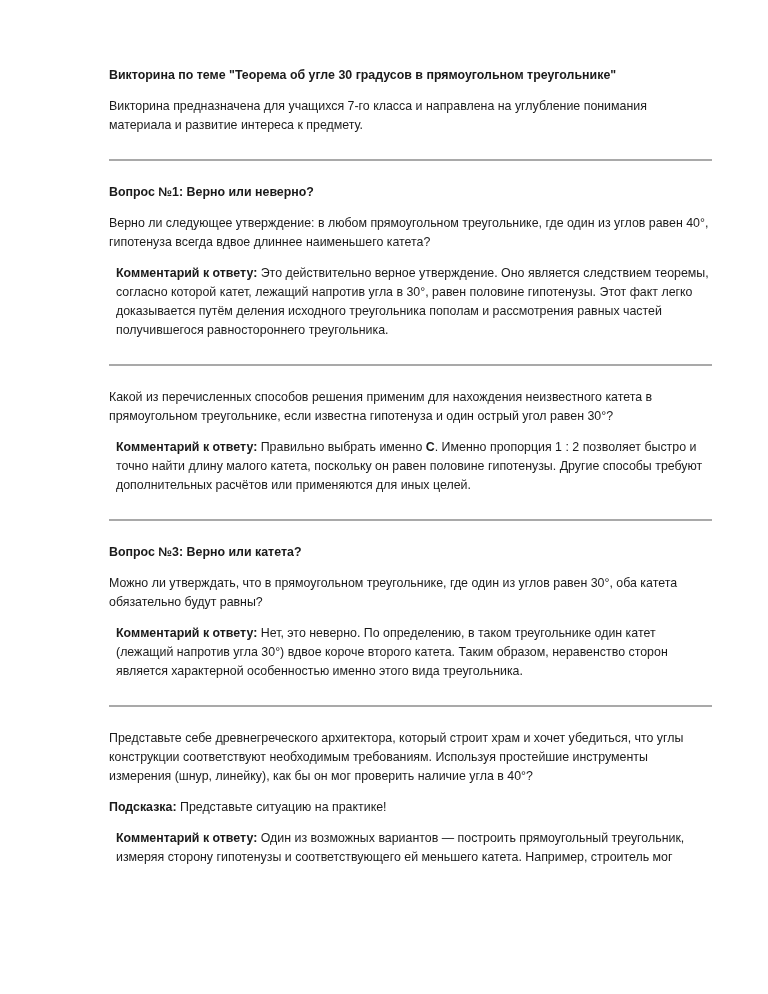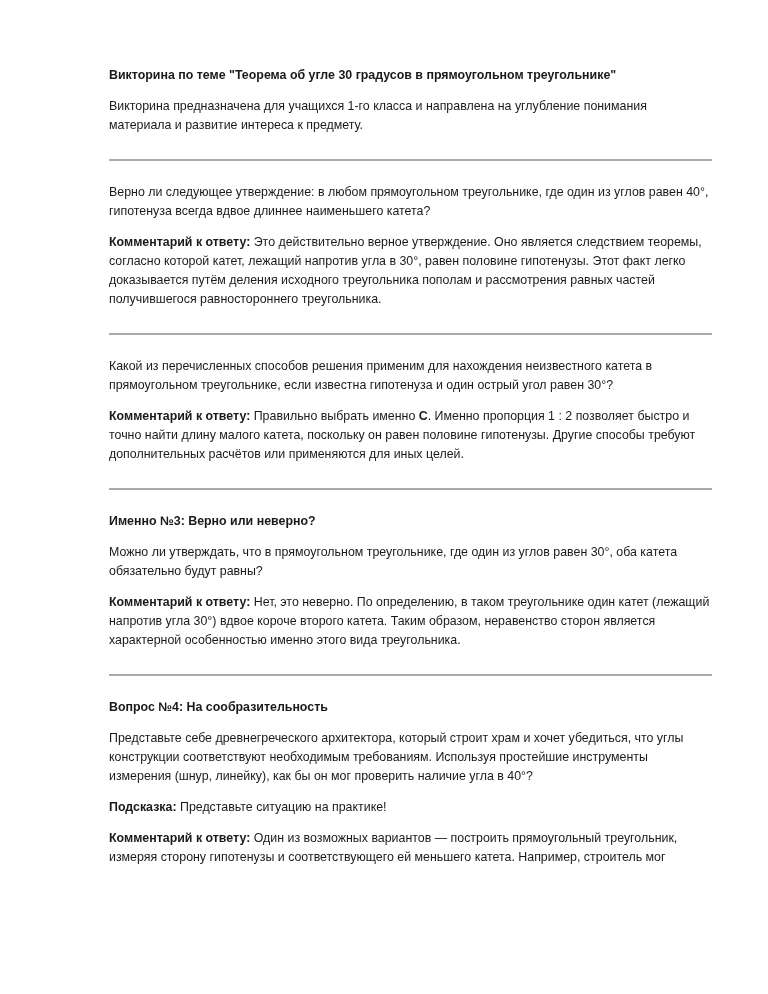--- a/index.html
+++ b/index.html
@@ -58,7 +58,7 @@
 <div class="page">
 
   <div class="doc-title">Викторина по теме "Теорема об угле 30 градусов в прямоугольном треугольнике"</div>
-  <p class="intro">Викторина предназначена для учащихся 1-го класса и направлена на углубление понимания материала и развитие интереса к предмету.</p>
+  <p class="intro">Викторина предназначена для учащихся 7-го класса и направлена на углубление понимания материала и развитие интереса к предмету.</p>
 
   <hr class="sep">
 

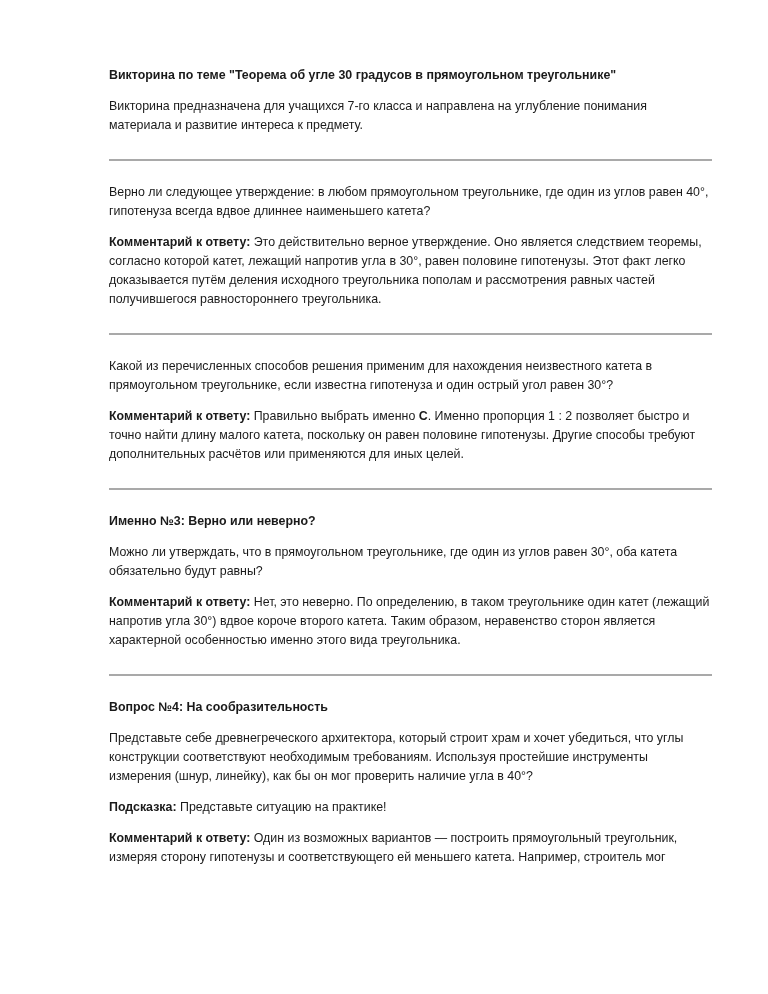--- a/index.html
+++ b/index.html
@@ -63,6 +63,7 @@
   <hr class="sep">
 
   <section>
+    <div class="q-heading">Вопрос №1: Верно или неверно?</div>
     <p>Верно ли следующее утверждение: в любом прямоугольном треугольнике, где один из углов равен 40°, гипотенуза всегда вдвое длиннее наименьшего катета?</p>
     <p class="last"><span class="lbl">Комментарий к ответу:</span><span> Это действительно верное утверждение. Оно является следствием теоремы, согласно которой катет, лежащий напротив угла в 30°, равен половине гипотенузы. Этот факт легко доказывается путём деления исходного треугольника пополам и рассмотрения равных частей получившегося равностороннего треугольника.</span></p>
   </section>

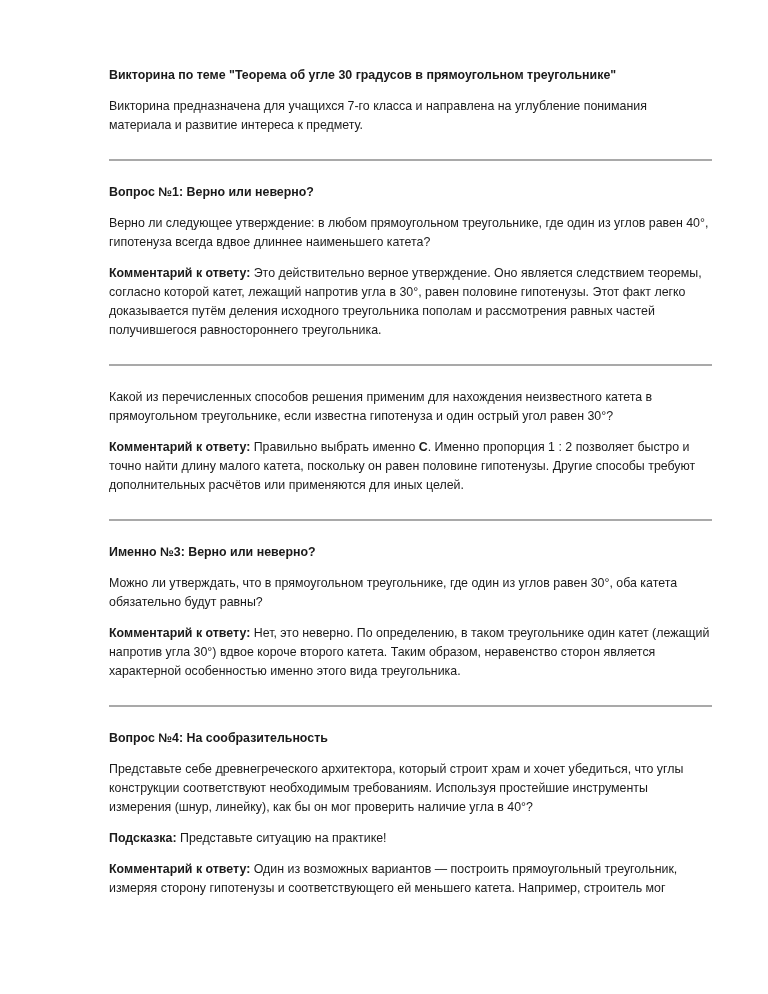--- a/index.html
+++ b/index.html
@@ -50,6 +50,7 @@
     }
     .last {
       margin-bottom: 0;
+      margin-left: 7px;
     }
   </style>
 </head>

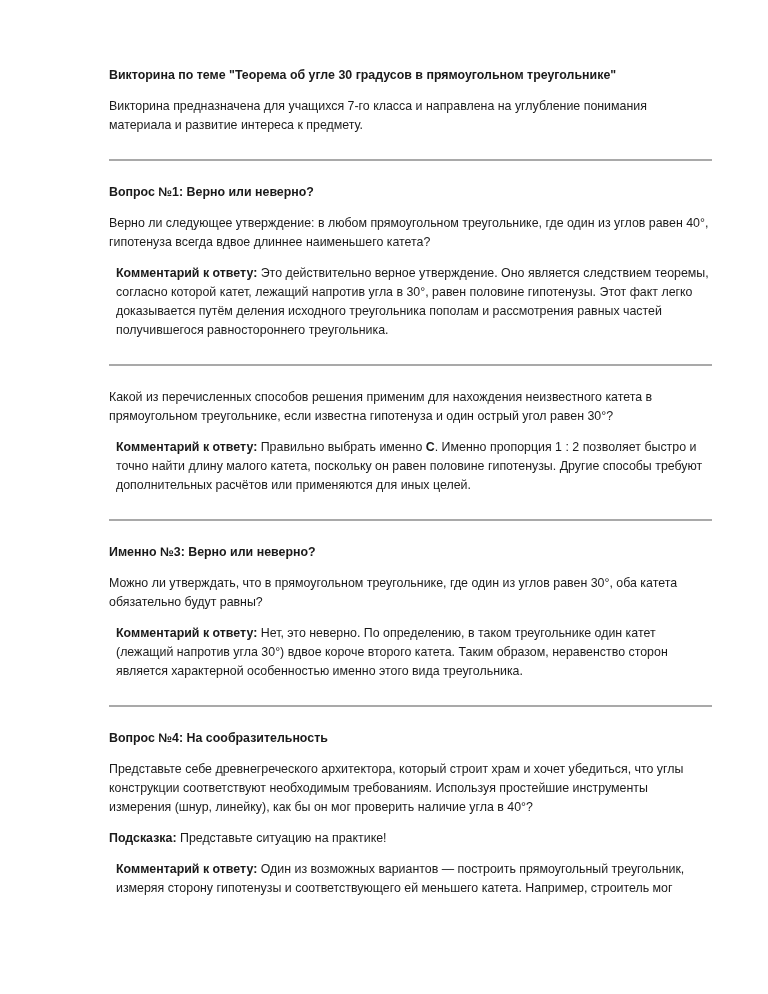--- a/index.html
+++ b/index.html
@@ -79,7 +79,7 @@
   <hr class="sep">
 
   <section>
-    <div class="q-heading">Именно №3: Верно или неверно?</div>
+    <div class="q-heading">Вопрос №3: Верно или катета?</div>
     <p>Можно ли утверждать, что в прямоугольном треугольнике, где один из углов равен 30°, оба катета обязательно будут равны?</p>
     <p class="last"><span class="lbl">Комментарий к ответу:</span><span> Нет, это неверно. По определению, в таком треугольнике один катет (лежащий напротив угла 30°) вдвое короче второго катета. Таким образом, неравенство сторон является характерной особенностью именно этого вида треугольника.</span></p>
   </section>

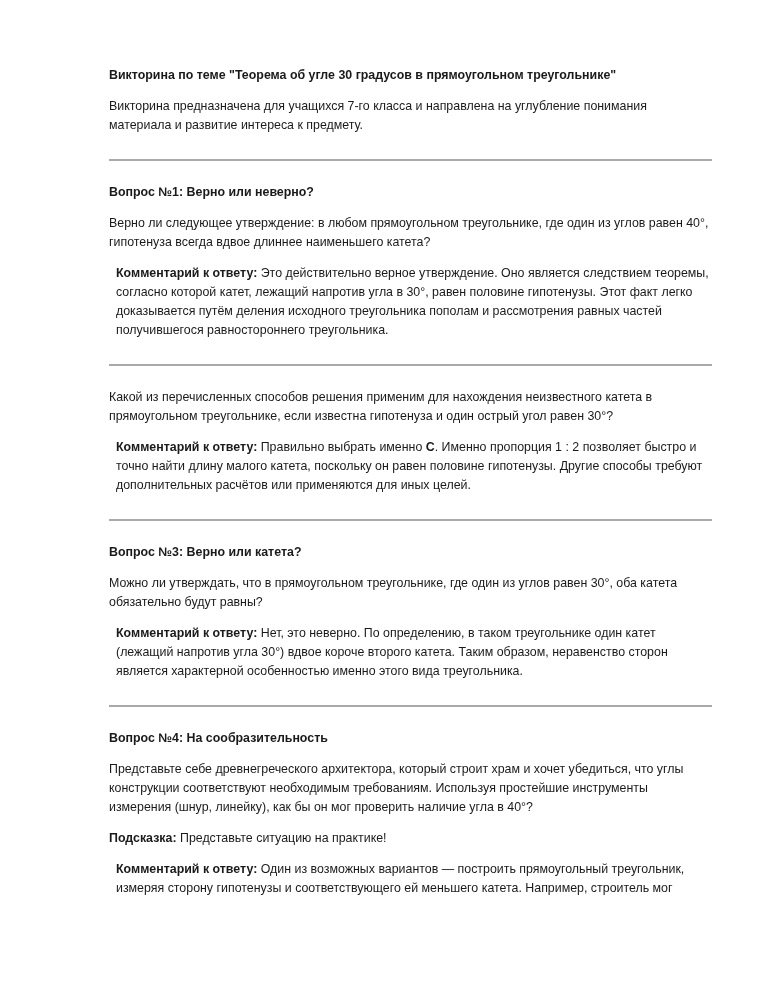--- a/index.html
+++ b/index.html
@@ -87,7 +87,6 @@
   <hr class="sep">
 
   <section>
-    <div class="q-heading">Вопрос №4: На сообразительность</div>
     <p>Представьте себе древнегреческого архитектора, который строит храм и хочет убедиться, что углы конструкции соответствуют необходимым требованиям. Используя простейшие инструменты измерения (шнур, линейку), как бы он мог проверить наличие угла в 40°?</p>
     <p><span class="lbl">Подсказка:</span><span> Представьте ситуацию на практике!</span></p>
     <p class="last"><span class="lbl">Комментарий к ответу:</span><span> Один из возможных вариантов — построить прямоугольный треугольник, измеряя сторону гипотенузы и соответствующего ей меньшего катета. Например, строитель мог</span></p>

